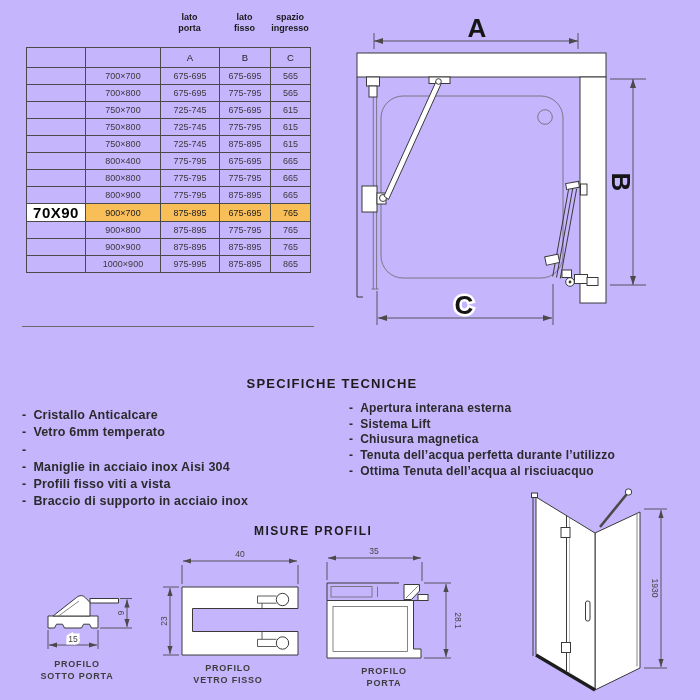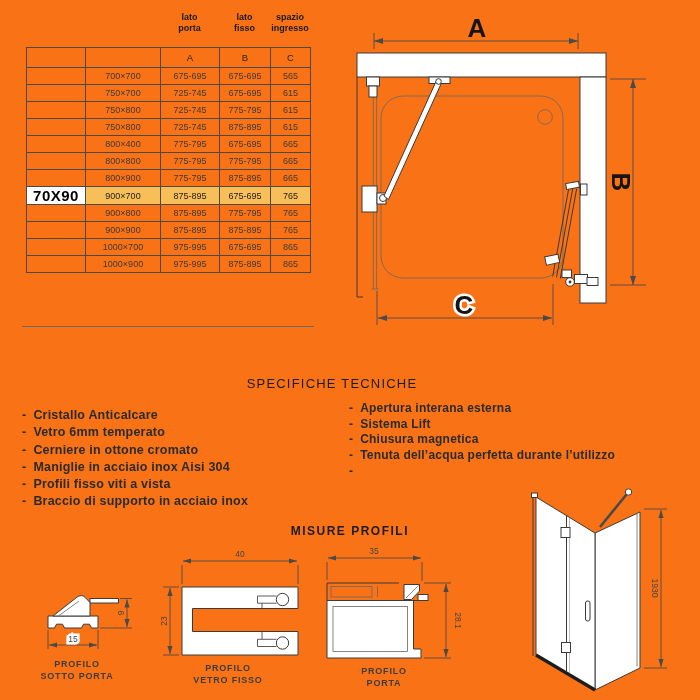--- a/index.html
+++ b/index.html
@@ -3,7 +3,7 @@
 <meta charset="utf-8">
 <style>
   html,body{margin:0;padding:0;background:#fff;}
-  .sheet{position:relative;width:700px;height:700px;background:#f97316;overflow:hidden;
+  .sheet{position:relative;width:700px;height:700px;background:#c4b5fd;overflow:hidden;
          font-family:"Liberation Sans",sans-serif;color:#222;}
 
   

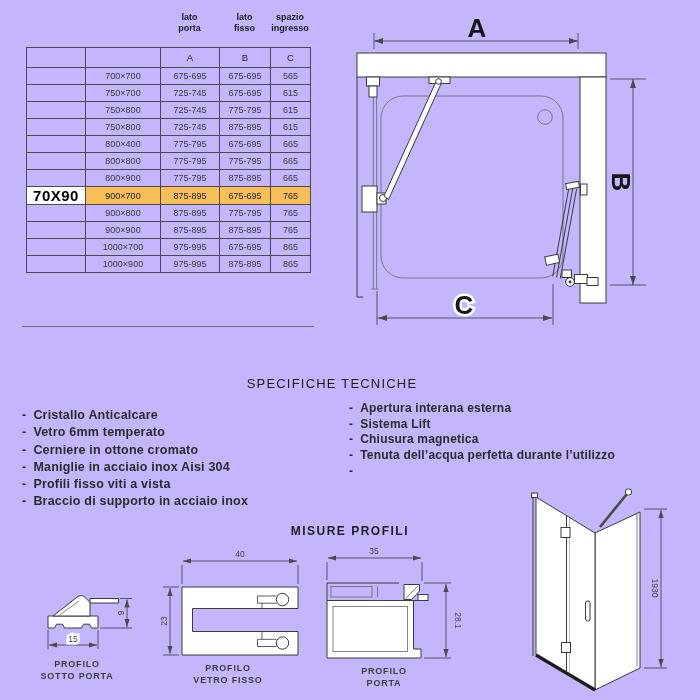--- a/index.html
+++ b/index.html
@@ -86,6 +86,13 @@
           <td>700×700</td>
           <td>675-695</td>
           <td>675-695</td>
+          <td>565</td>
+        </tr>
+        <tr>
+          <td></td>
+          <td>700×800</td>
+          <td>675-695</td>
+          <td>775-795</td>
           <td>565</td>
         </tr>
         <tr>

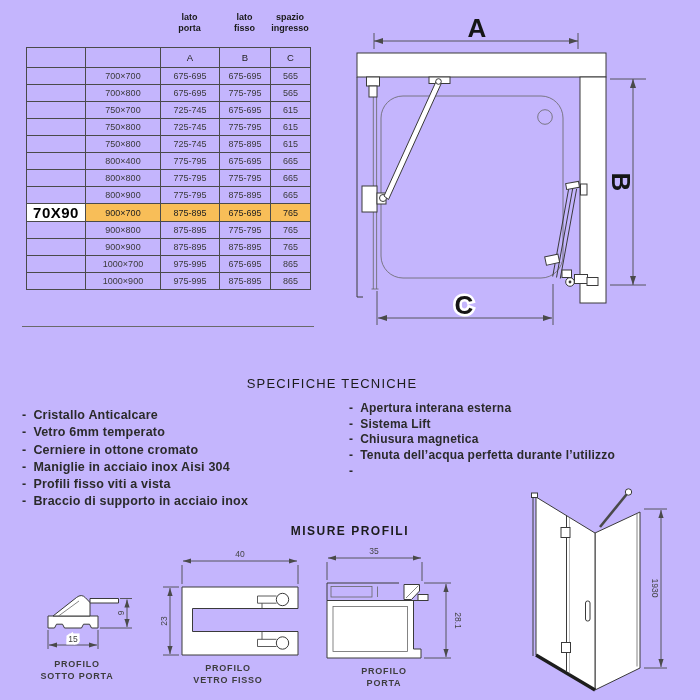--- a/index.html
+++ b/index.html
@@ -157,13 +157,6 @@
           <td>875-895</td>
           <td>875-895</td>
           <td>765</td>
-        </tr>
-        <tr>
-          <td></td>
-          <td>1000×700</td>
-          <td>975-995</td>
-          <td>675-695</td>
-          <td>865</td>
         </tr>
         <tr>
           <td></td>

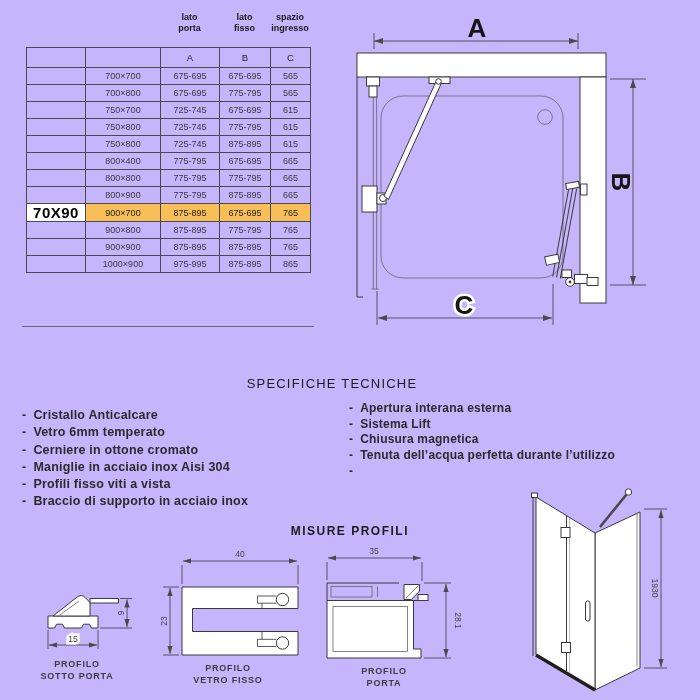--- a/index.html
+++ b/index.html
@@ -22,7 +22,7 @@
 
   
   .spec-title{position:absolute;left:227px;top:376px;width:210px;text-align:center;
-      font-size:13px;font-weight:normal;letter-spacing:1.2px;color:#1c1c1c;}
+      font-size:13px;font-weight:bold;letter-spacing:1.2px;color:#1c1c1c;}
   ul.spec-list{position:absolute;list-style:none;margin:0;padding:0;
       font-size:12.5px;font-weight:bold;color:#2b2b2b;letter-spacing:.2px;}
   ul.spec-list li{display:flex;}

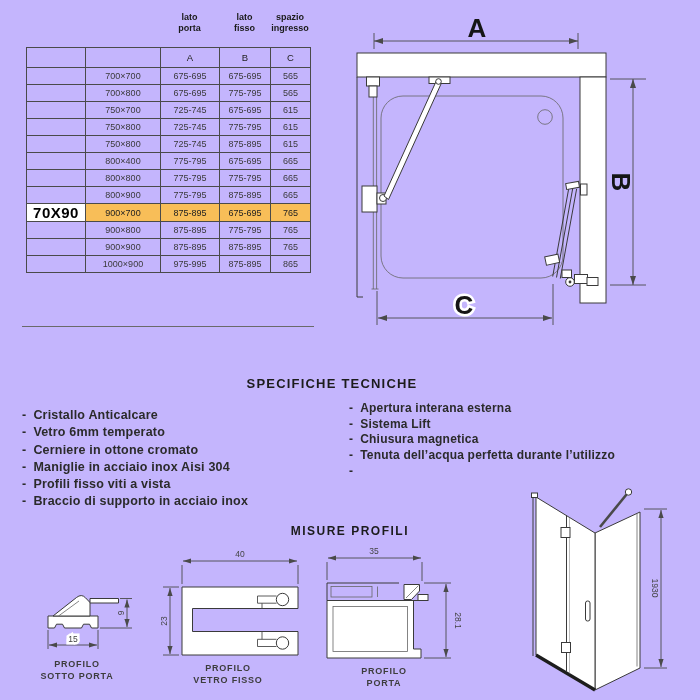--- a/index.html
+++ b/index.html
@@ -252,7 +252,6 @@
       </li>
       <li>
         <span class="dash">-</span>
-        <span>Cerniere in ottone cromato</span>
       </li>
       <li>
         <span class="dash">-</span>

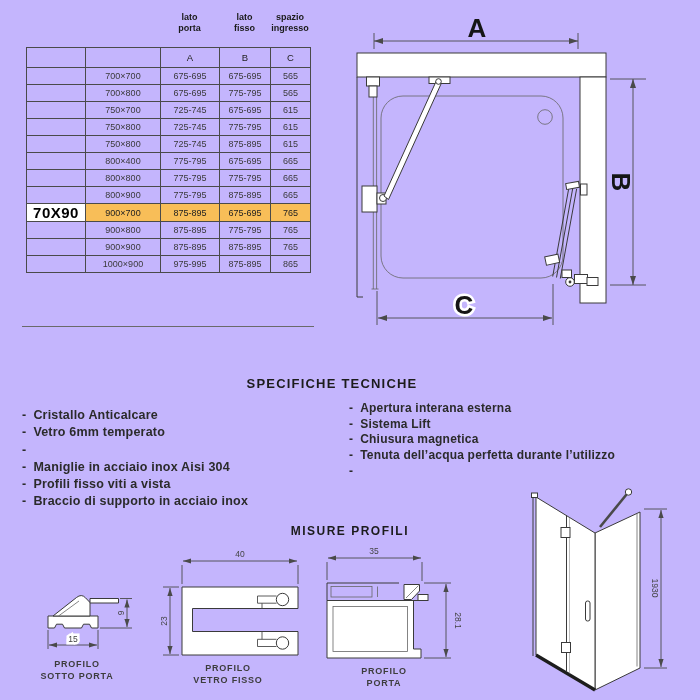--- a/index.html
+++ b/index.html
@@ -286,6 +286,7 @@
       </li>
       <li>
         <span class="dash">-</span>
+        <span>Ottima Tenuta dell’acqua al risciuacquo</span>
       </li>
     </ul>
 

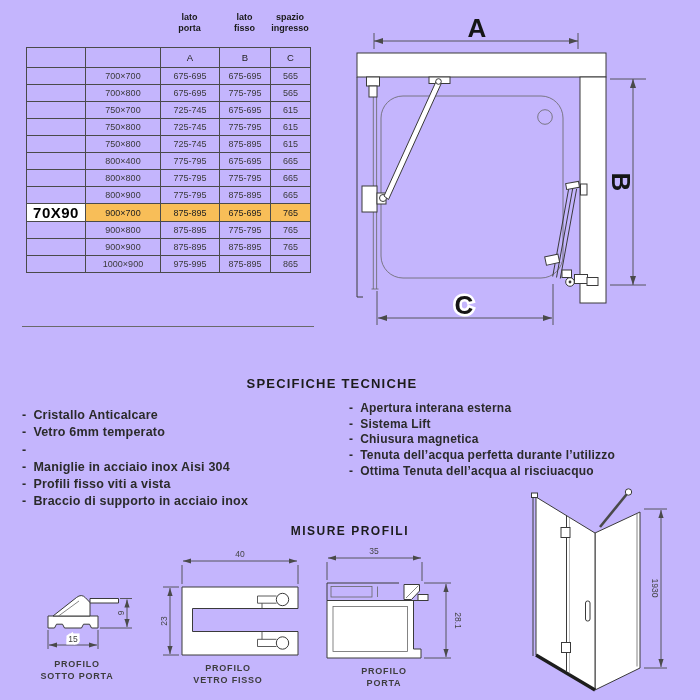--- a/index.html
+++ b/index.html
@@ -31,7 +31,7 @@
   ul.right-list{left:349px;top:401px;line-height:15.7px;font-size:12px;}
 
   
-  .profiles-title{position:absolute;left:254px;top:524px;width:155px;text-align:right;
+  .profiles-title{position:absolute;left:254px;top:524px;width:155px;text-align:left;
       font-size:12px;font-weight:bold;letter-spacing:1.5px;color:#1c1c1c;}
   .profile-label{position:absolute;text-align:center;white-space:pre-line;
       font-size:9px;font-weight:bold;letter-spacing:.8px;line-height:11.5px;color:#3d3d3d;}

